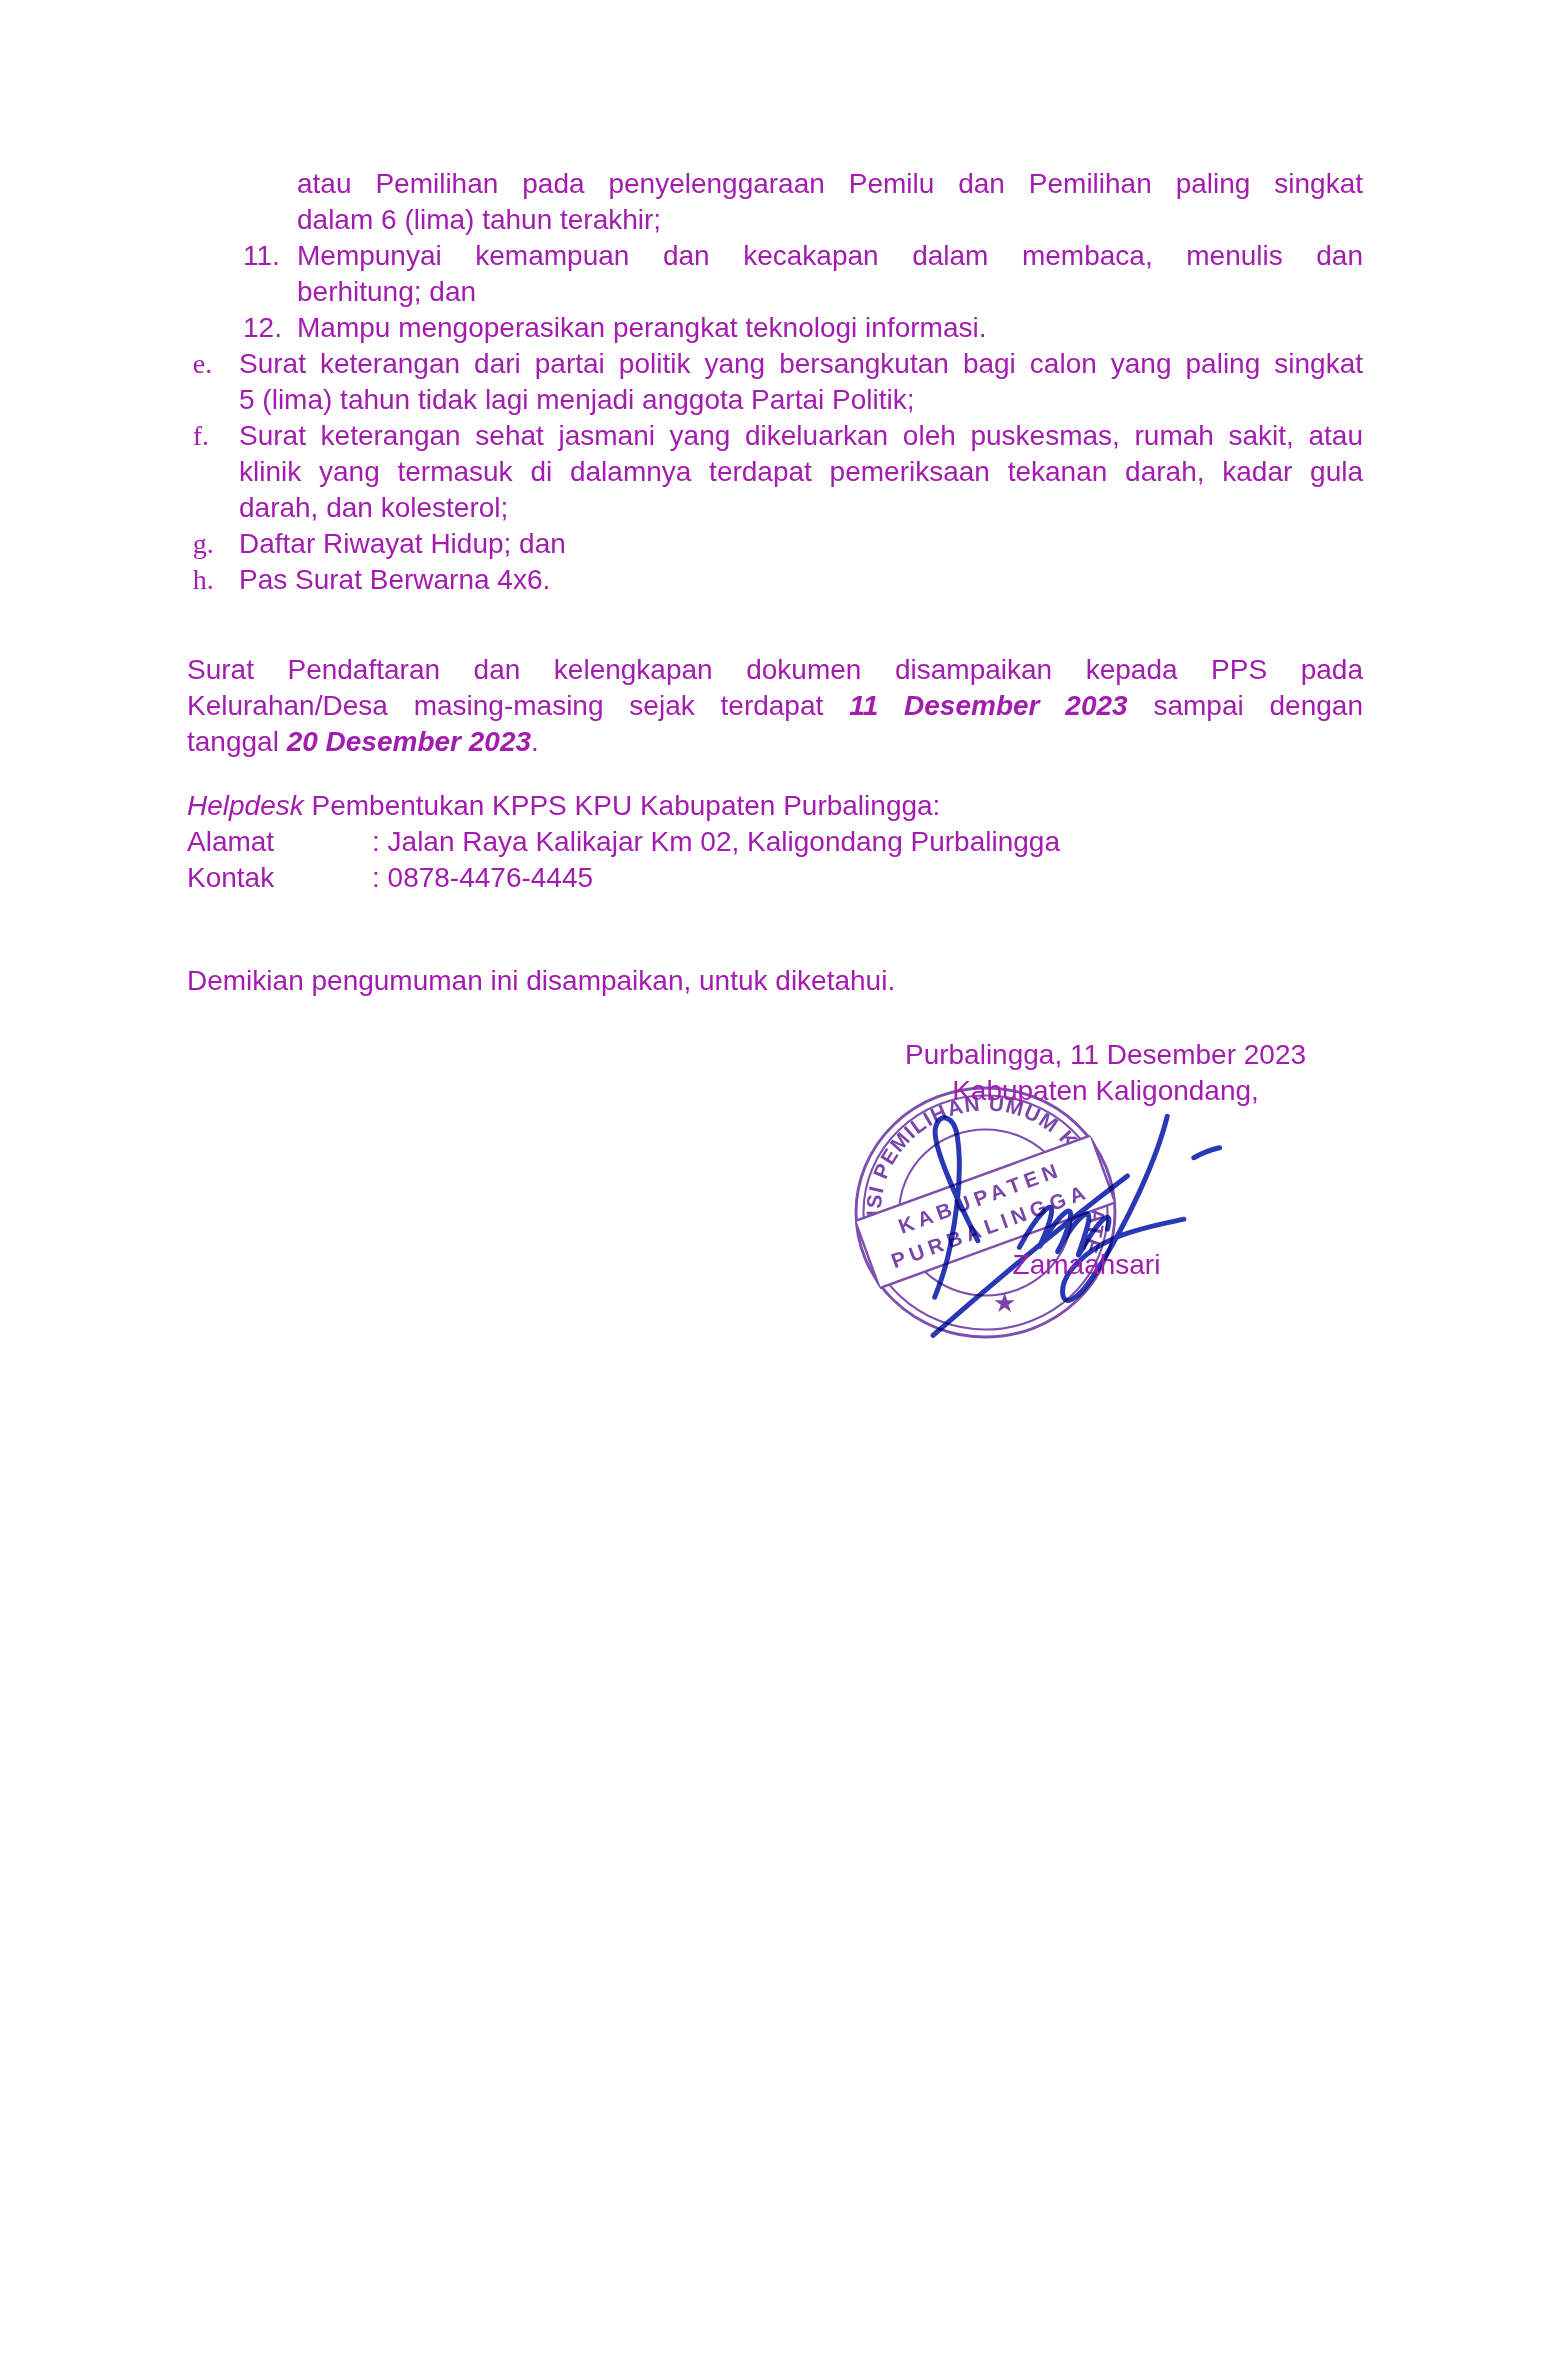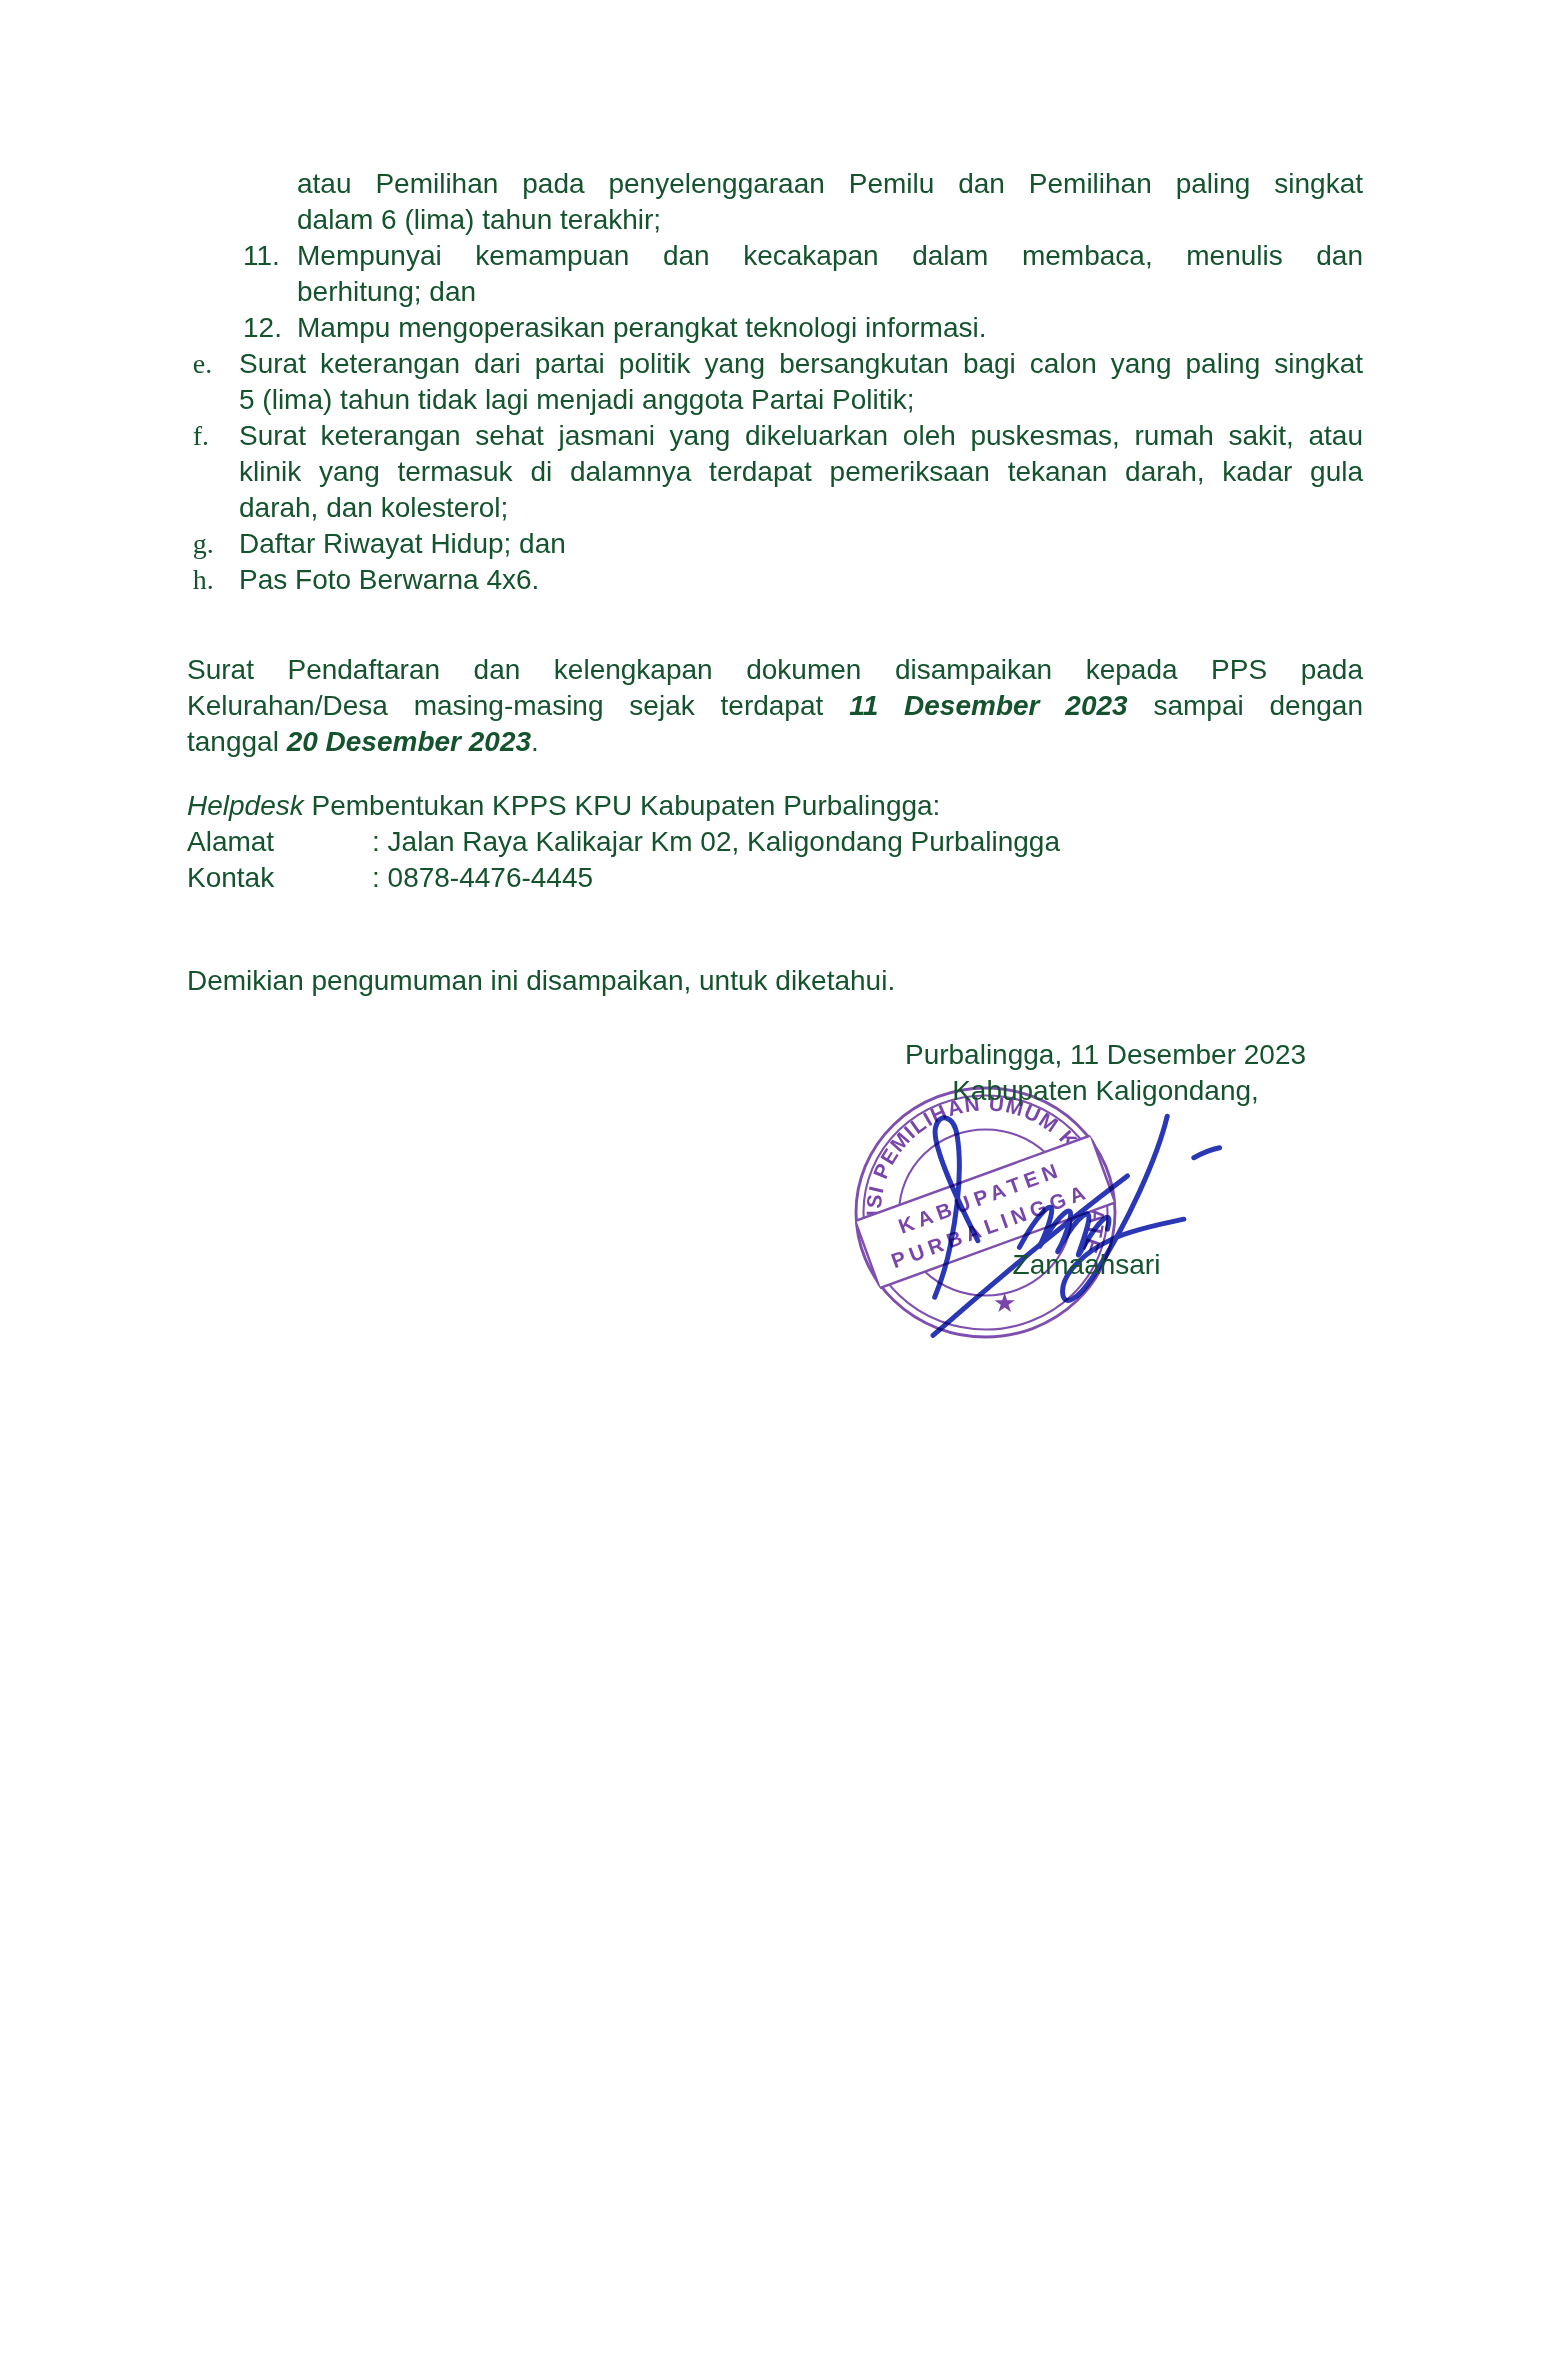--- a/index.html
+++ b/index.html
@@ -8,7 +8,7 @@
     width:1554px;height:2377px;
     background:#ffffff;
     font-family:"Liberation Sans", sans-serif;
-    font-size:28px;line-height:36px;color:#14532d;
+    font-size:28px;line-height:36px;color:#a21caf;
     overflow:hidden;
   }
   .abs{position:absolute;}

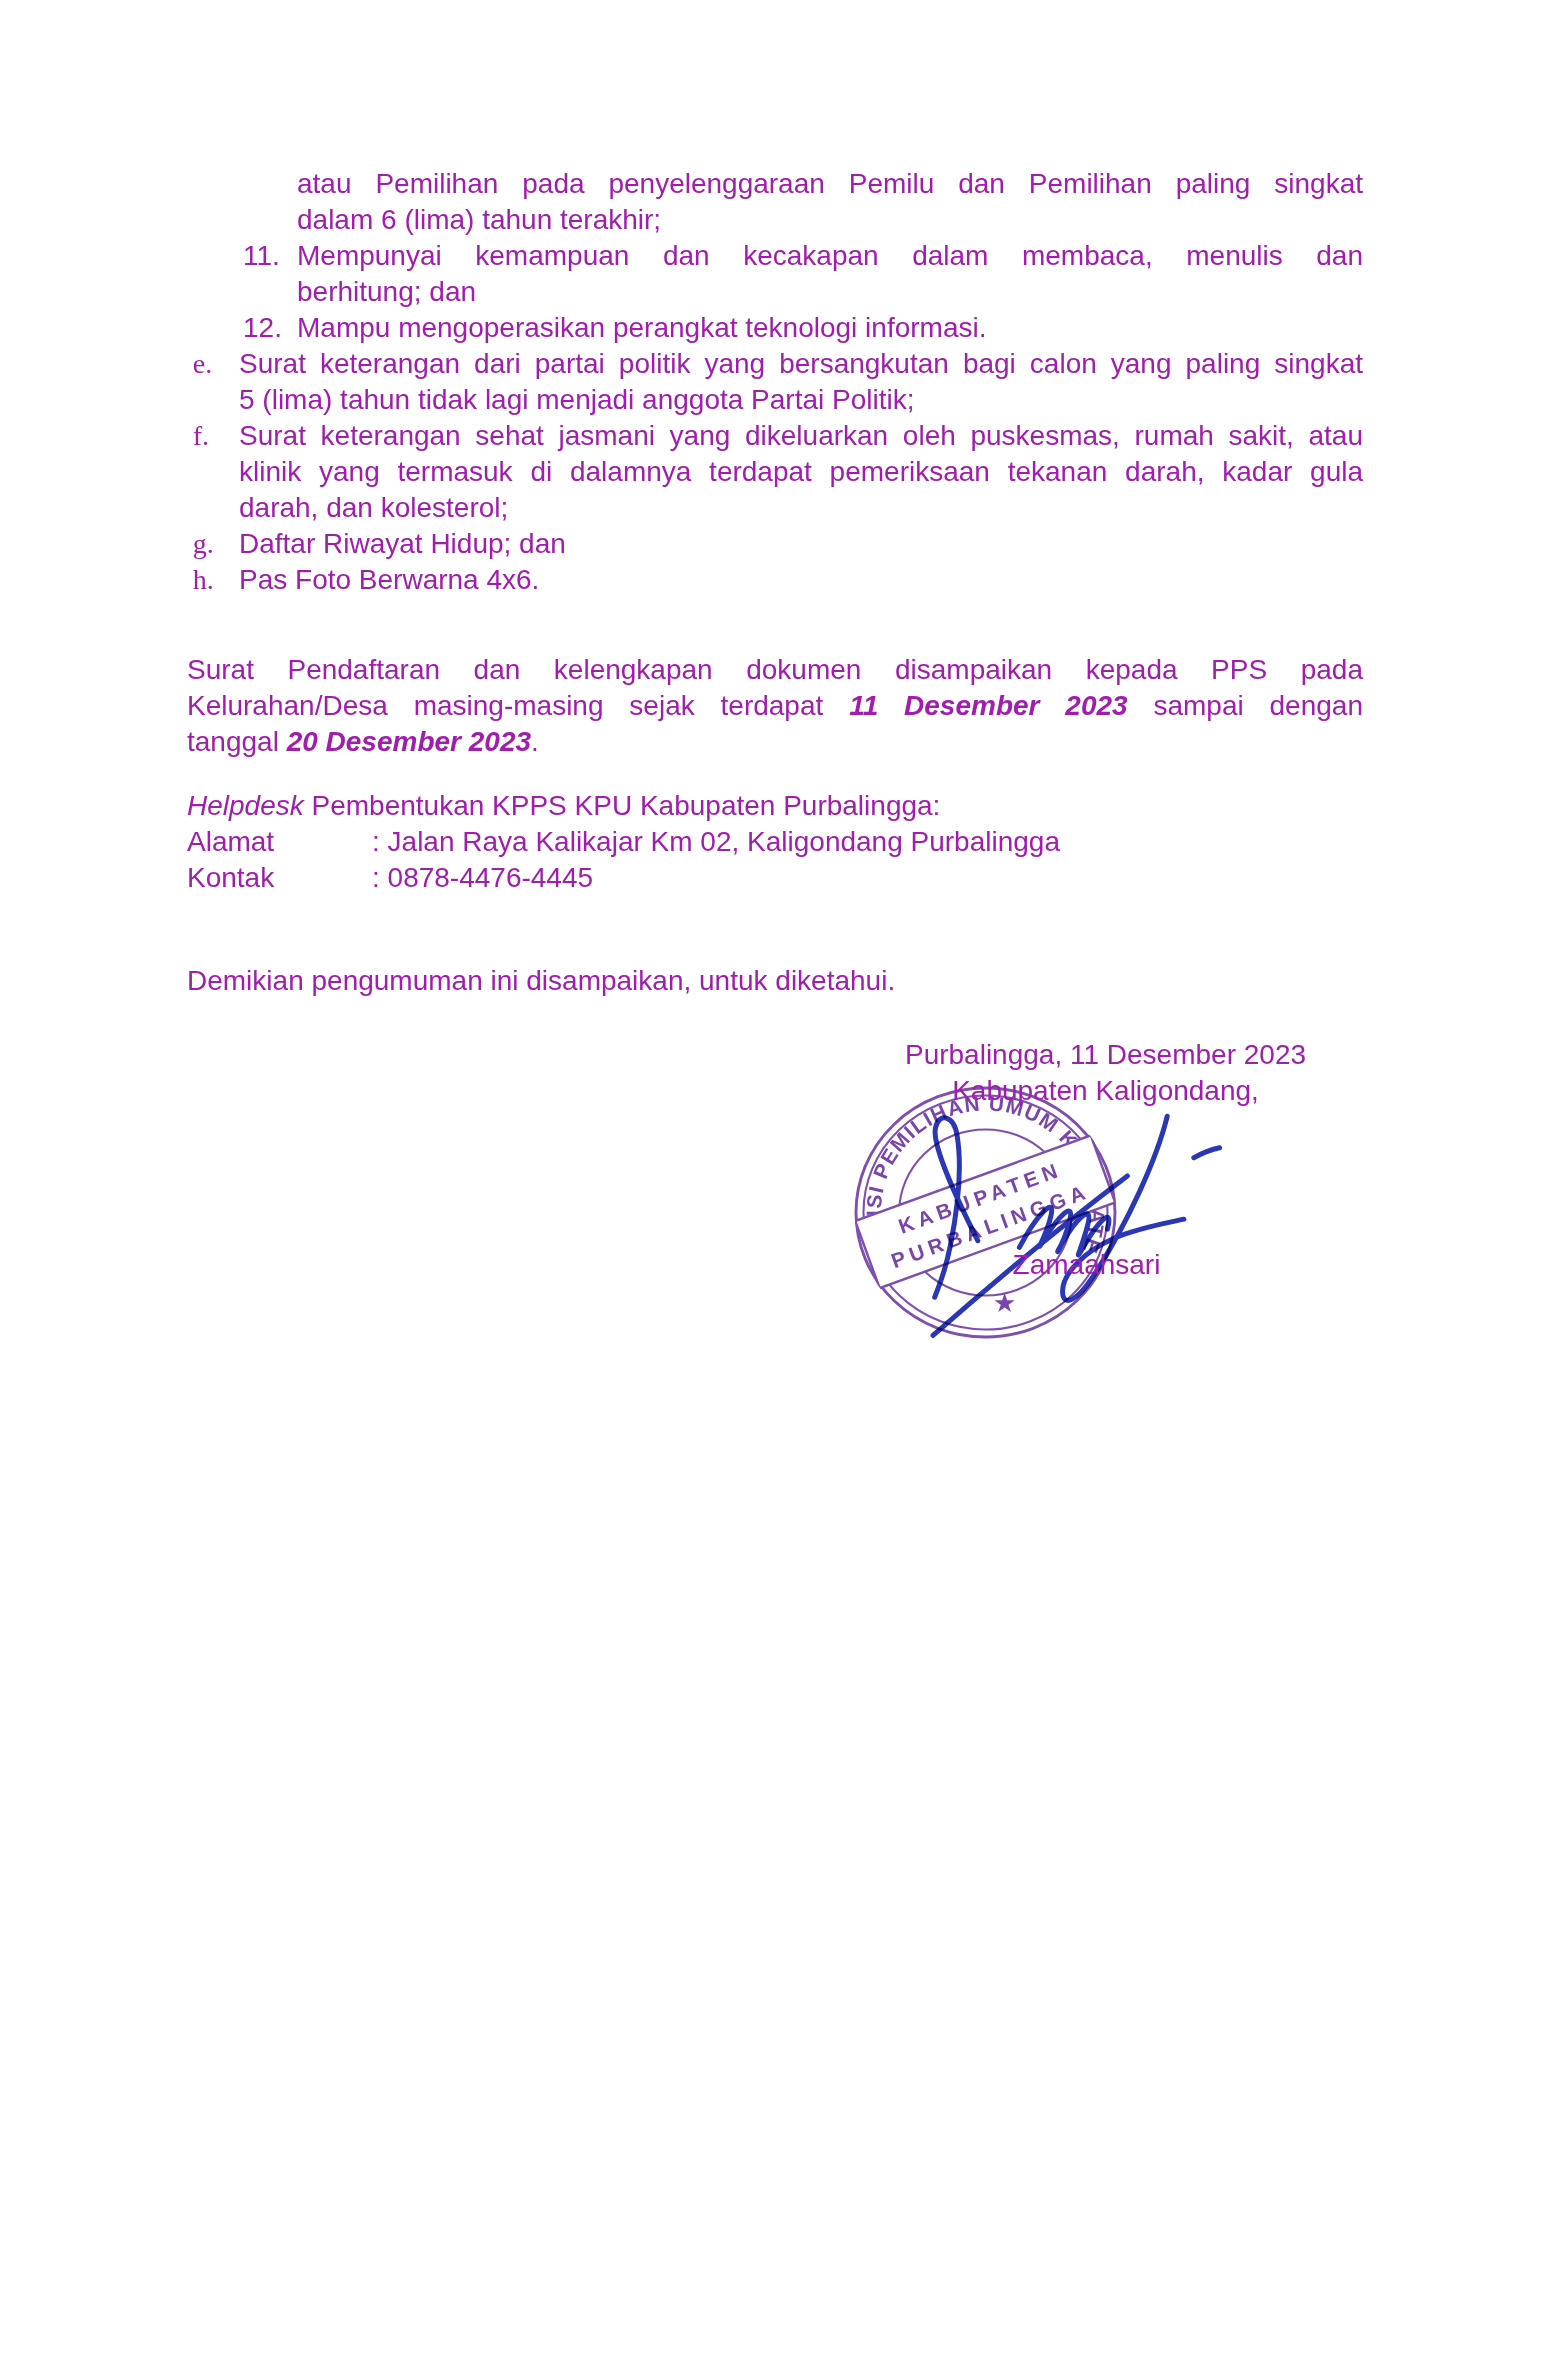--- a/index.html
+++ b/index.html
@@ -75,7 +75,7 @@
 
     <div class="li li-letter">
       <span class="marker">h.</span>
-      <div class="ln">Pas Foto Berwarna 4x6.</div>
+      <div class="ln">Pas Surat Berwarna 4x6.</div>
     </div>
   </div>
 

